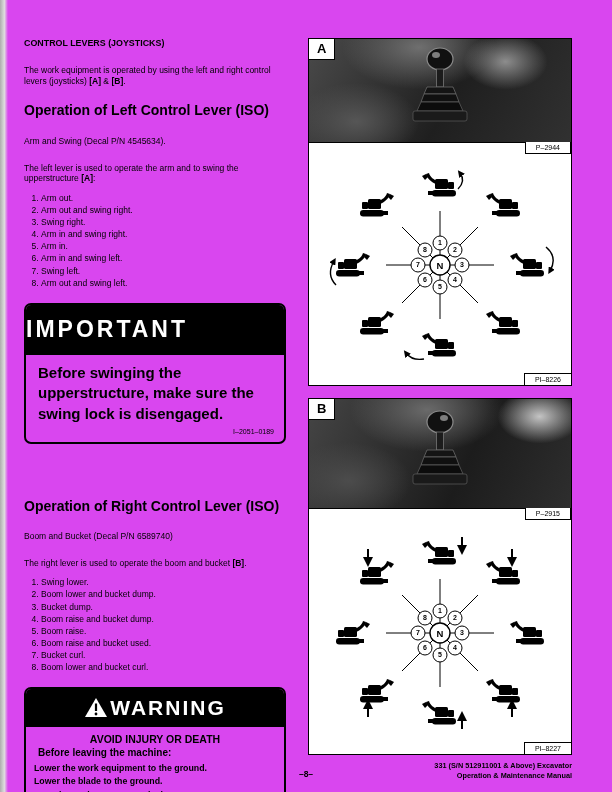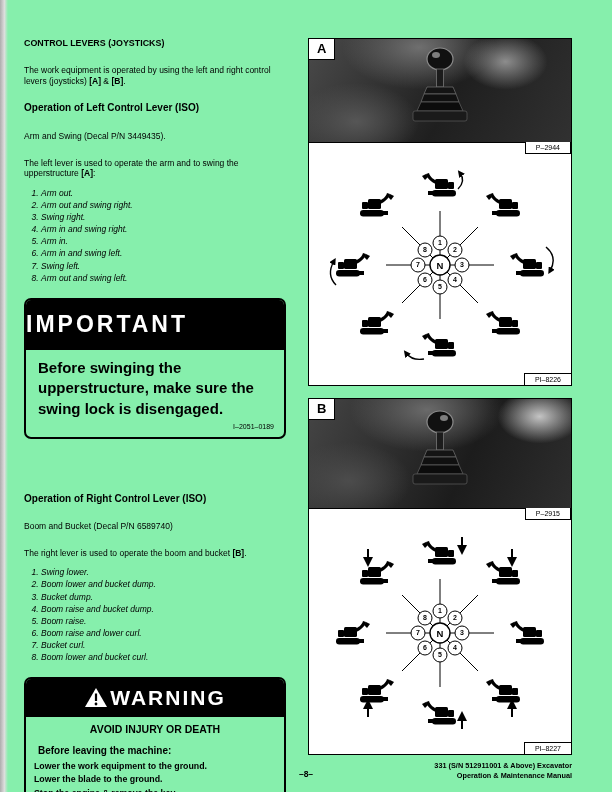--- a/index.html
+++ b/index.html
@@ -5,7 +5,7 @@
   * { box-sizing: border-box; }
   html,body { margin:0; padding:0; background:#fff; }
   .page {
-    position:relative; width:612px; height:792px; background:#86efac;
+    position:relative; width:612px; height:792px; background:#d946ef;
     font-family:"Liberation Sans", sans-serif; color:#000; overflow:hidden;
   }
   .scan-edge {

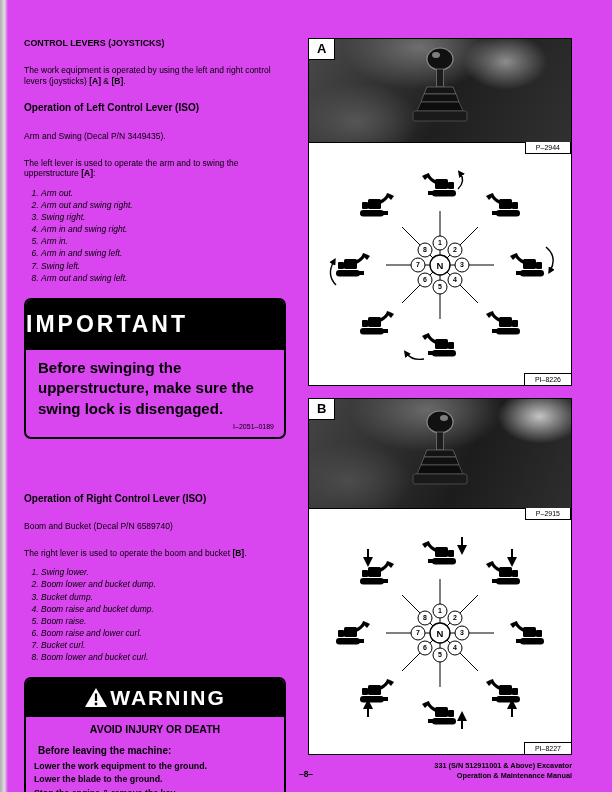--- a/index.html
+++ b/index.html
@@ -17,7 +17,7 @@
   .left-col { position:absolute; left:24px; top:38px; width:262px; font-size:8.5px; line-height:1.25; }
   .doc-title { font-size:8.9px; font-weight:bold; margin:0 0 9px; }
   .left-col p { margin:16px 0 9px; }
-  .sec-heading { font-size:10px; font-weight:bold; margin:16px 0 9px; }
+  .sec-heading { font-size:14px; font-weight:bold; margin:16px 0 9px; }
   .left-col ol { margin:0 0 0 17px; padding:0;font-style:italic; }
   .left-col ol li { margin-bottom:1.5px; }
   .ref { font-weight:bold; }

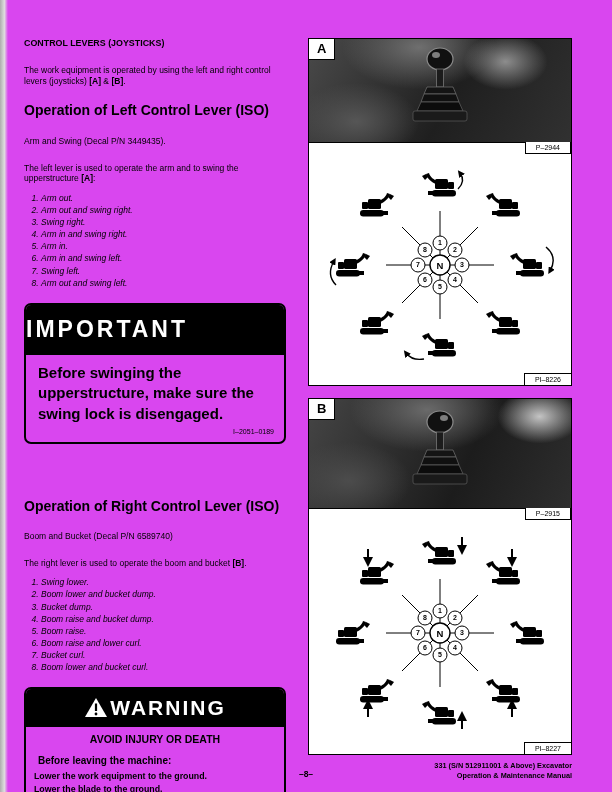--- a/index.html
+++ b/index.html
@@ -109,7 +109,7 @@
     <p><span>The work equipment is operated by using the left and right control levers (joysticks) </span><b class="ref">[A]</b><span> &amp; </span><b class="ref">[B]</b><span>.</span></p>
 
     <h2 class="sec-heading">Operation of Left Control Lever (ISO)</h2>
-    <p>Arm and Swing (Decal P/N 3449435).</p>
+    <p>Arm and Swing (Decal P/N 4545634).</p>
     <p><span>The left lever is used to operate the arm and to swing the upperstructure </span><b class="ref">[A]</b><span>:</span></p>
 
     <ol>

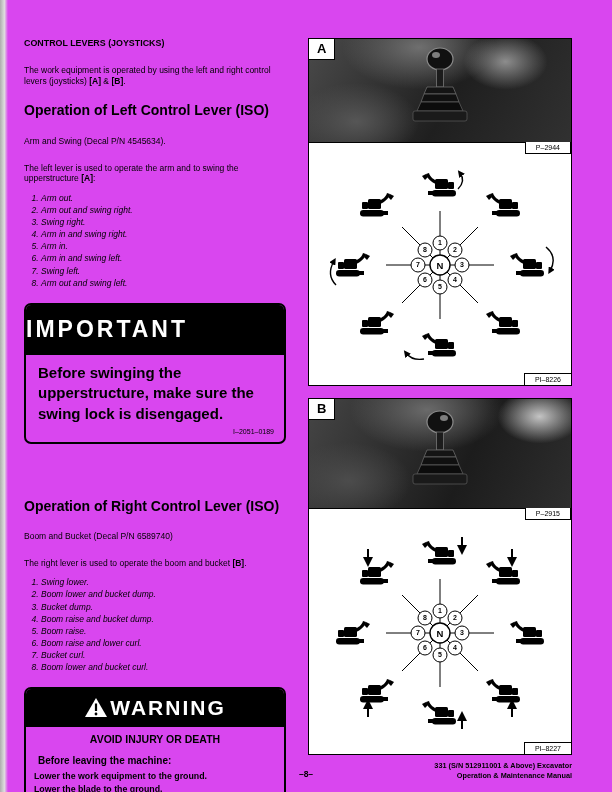--- a/index.html
+++ b/index.html
@@ -18,7 +18,7 @@
   .doc-title { font-size:8.9px; font-weight:bold; margin:0 0 9px; }
   .left-col p { margin:16px 0 9px; }
   .sec-heading { font-size:14px; font-weight:bold; margin:16px 0 9px; }
-  .left-col ol { margin:0 0 0 17px; padding:0;font-style:italic; }
+  .left-col ol { margin:0 0 0 17px; padding:0; }
   .left-col ol li { margin-bottom:1.5px; }
   .ref { font-weight:bold; }
 

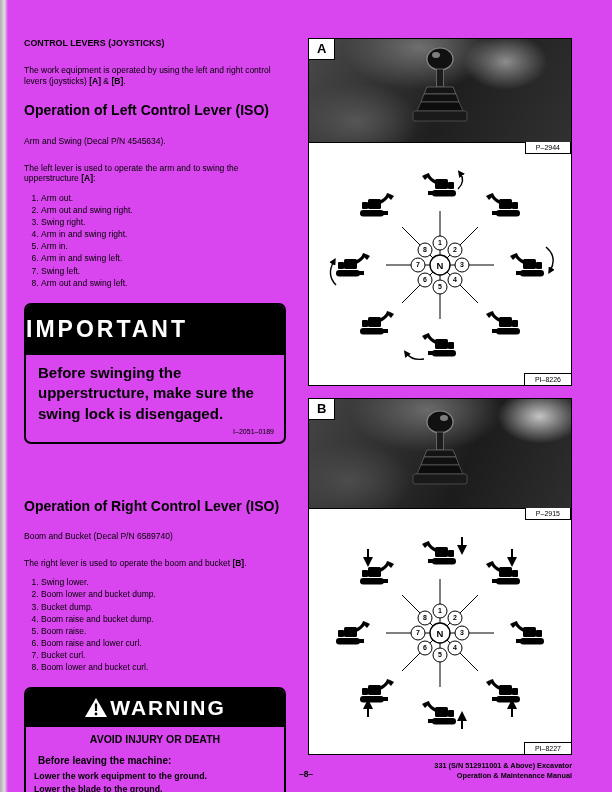--- a/index.html
+++ b/index.html
@@ -139,7 +139,7 @@
       <li>Bucket dump.</li>
       <li>Boom raise and bucket dump.</li>
       <li>Boom raise.</li>
-      <li>Boom raise and lower curl.</li>
+      <li>Boom raise and bucket used.</li>
       <li>Bucket curl.</li>
       <li>Boom lower and bucket curl.</li>
     </ol>

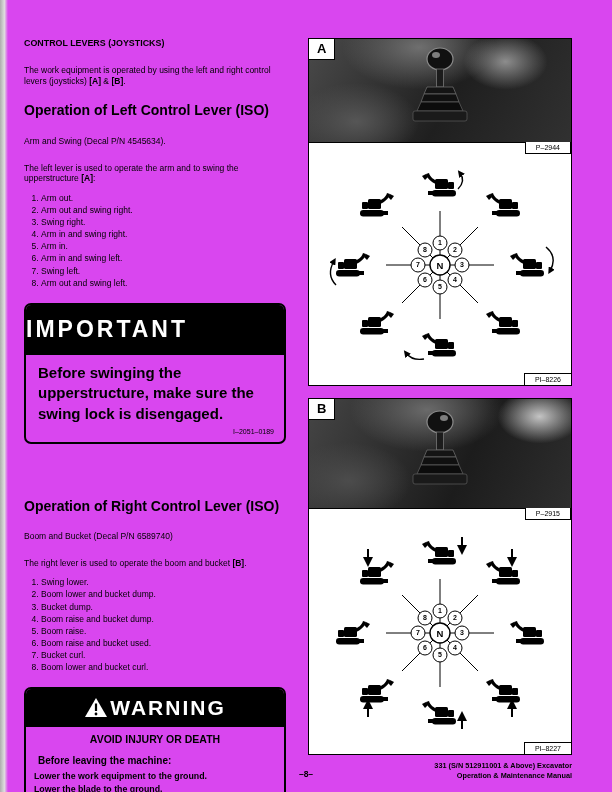--- a/index.html
+++ b/index.html
@@ -30,7 +30,7 @@
   .warning-box { border:2.5px solid #000; border-radius:7px; overflow:hidden; margin:14px 0 0; }
   .warn-header { background:#000; color:#fff; display:flex; align-items:center; justify-content:center; gap:2px; padding:6px 0; }
   .warn-header .txt { font-weight:bold; font-size:21px; letter-spacing:2px; }
-  .warn-sub { text-align:center; font-weight:bold; font-size:10.5px; margin:6px 0 9px; }
+  .warn-sub { text-align:center; font-weight:bold; font-size:10.5px; margin:6px 0 1px; }
   .warn-lead { font-weight:bold; font-size:10px; margin:0 12px 3px; }
   .warn-list { margin:0 0 2px 8px; padding:0; font-weight:bold; font-size:8.8px; }
   .warn-list li { margin-bottom:2.5px; }

